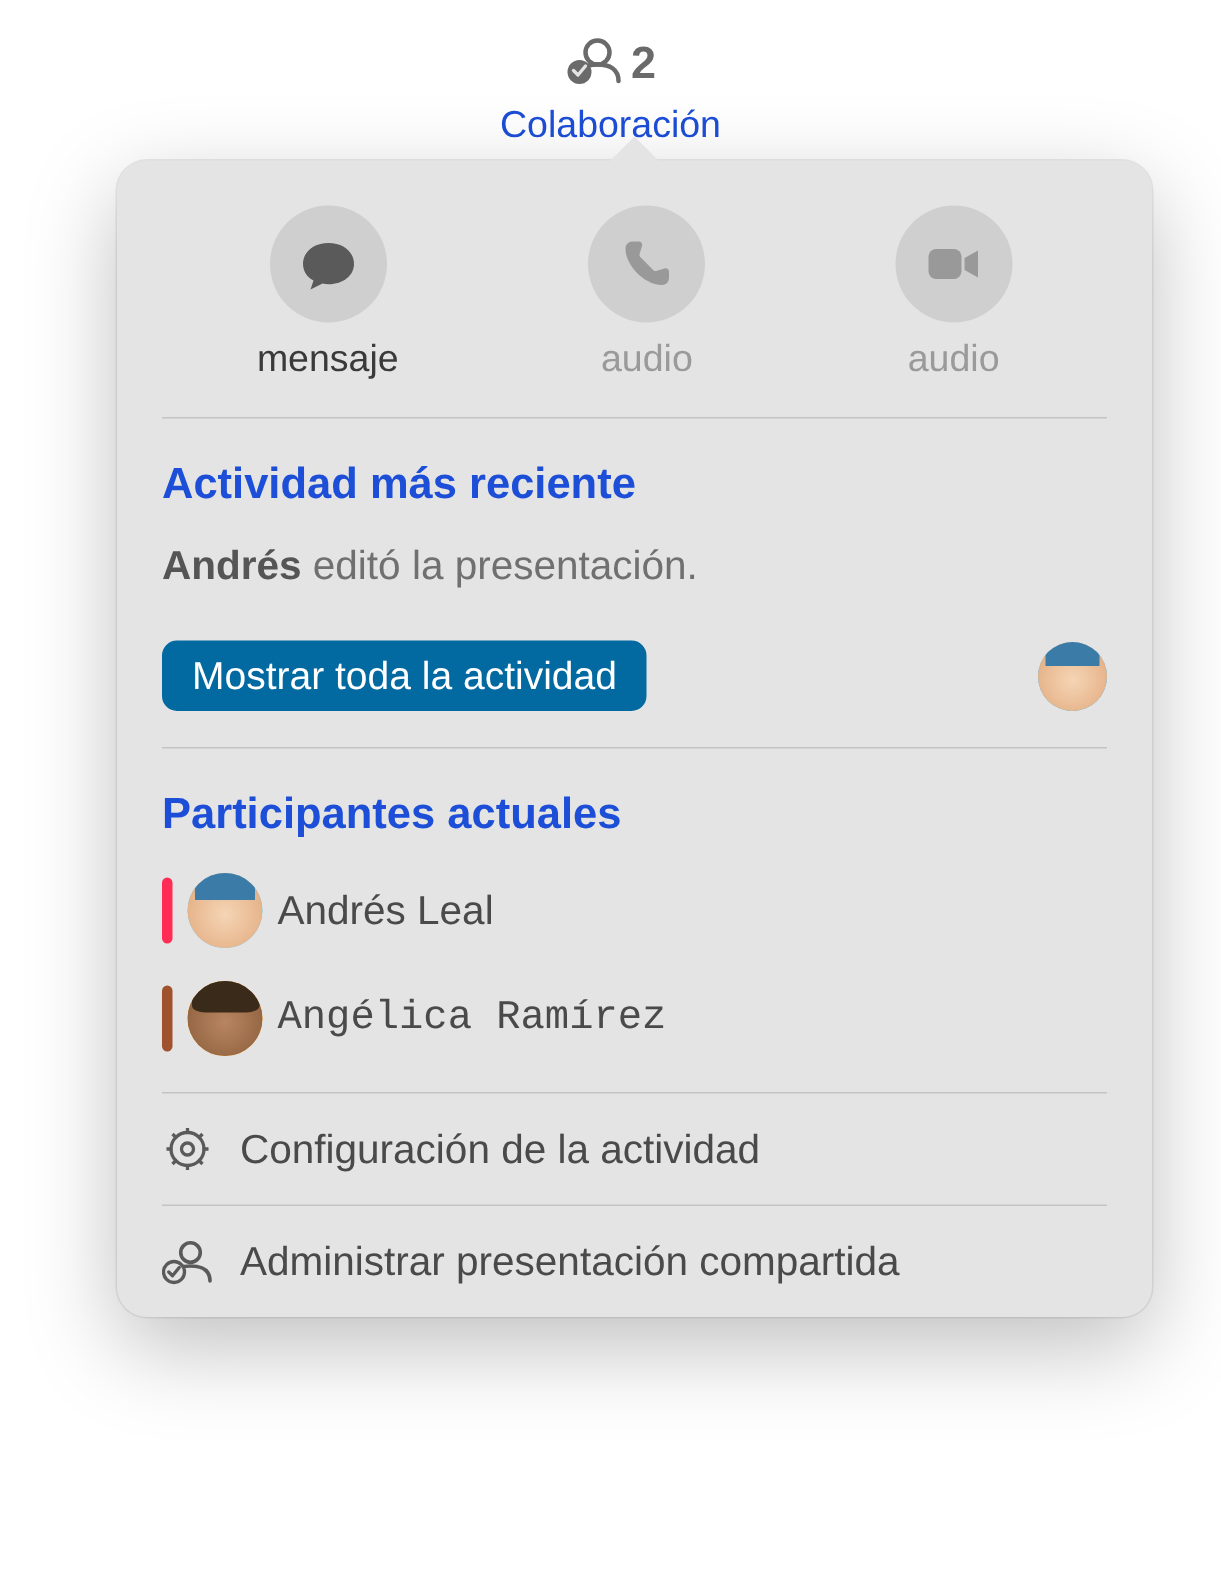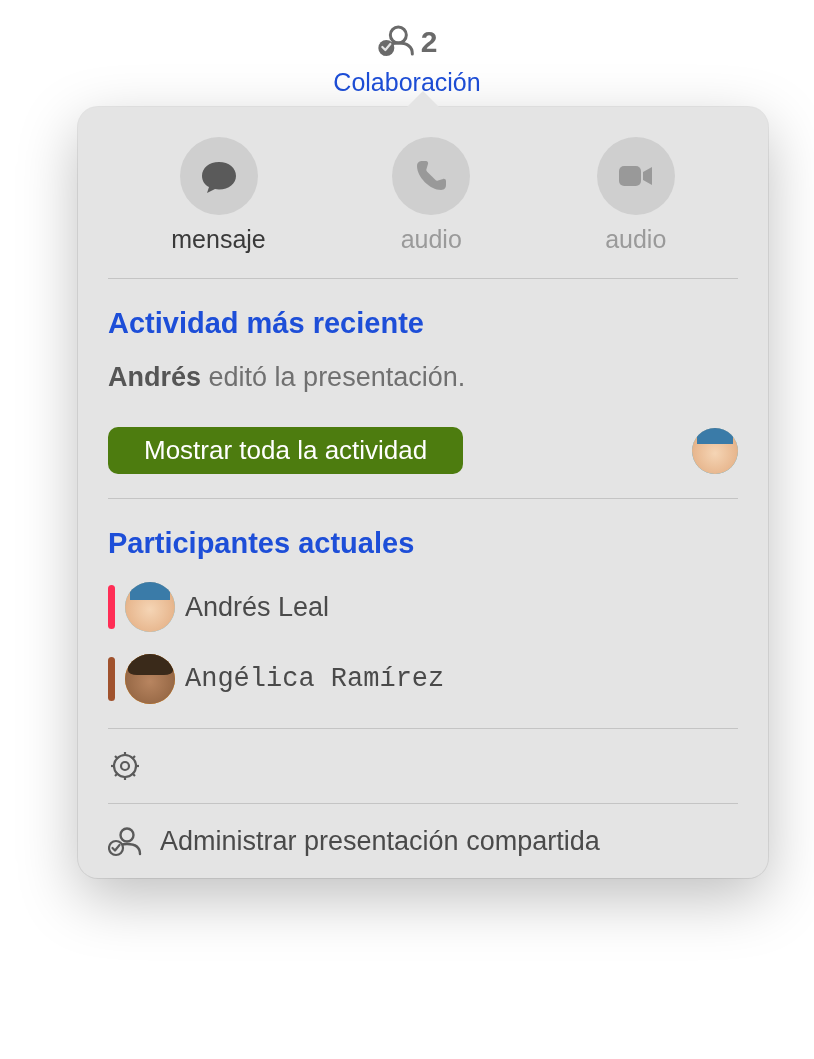--- a/index.html
+++ b/index.html
@@ -143,11 +143,11 @@
     }
     
     .show-all-btn {
-      background: #4d7c0f;
+      background: #0369a1;
       color: #fff;
       font-size: 26px;
       font-weight: 500;
-      padding: 8px 36px;
+      padding: 8px 20px;
       border-radius: 10px;
       border: none;
       cursor: pointer;

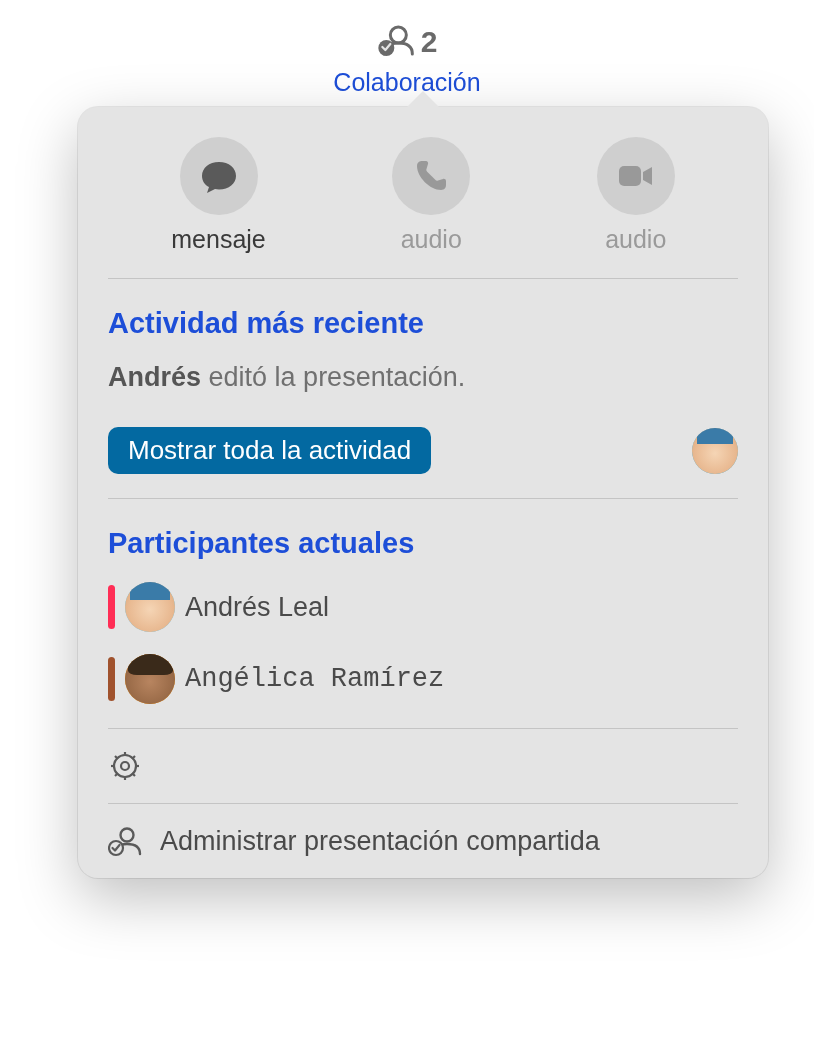--- a/index.html
+++ b/index.html
@@ -360,6 +360,7 @@
         </g>
       </svg>
     </span>
+    <span class="footer-label">Configuración de la actividad</span>
   </div>
 
   <div class="divider"></div>

